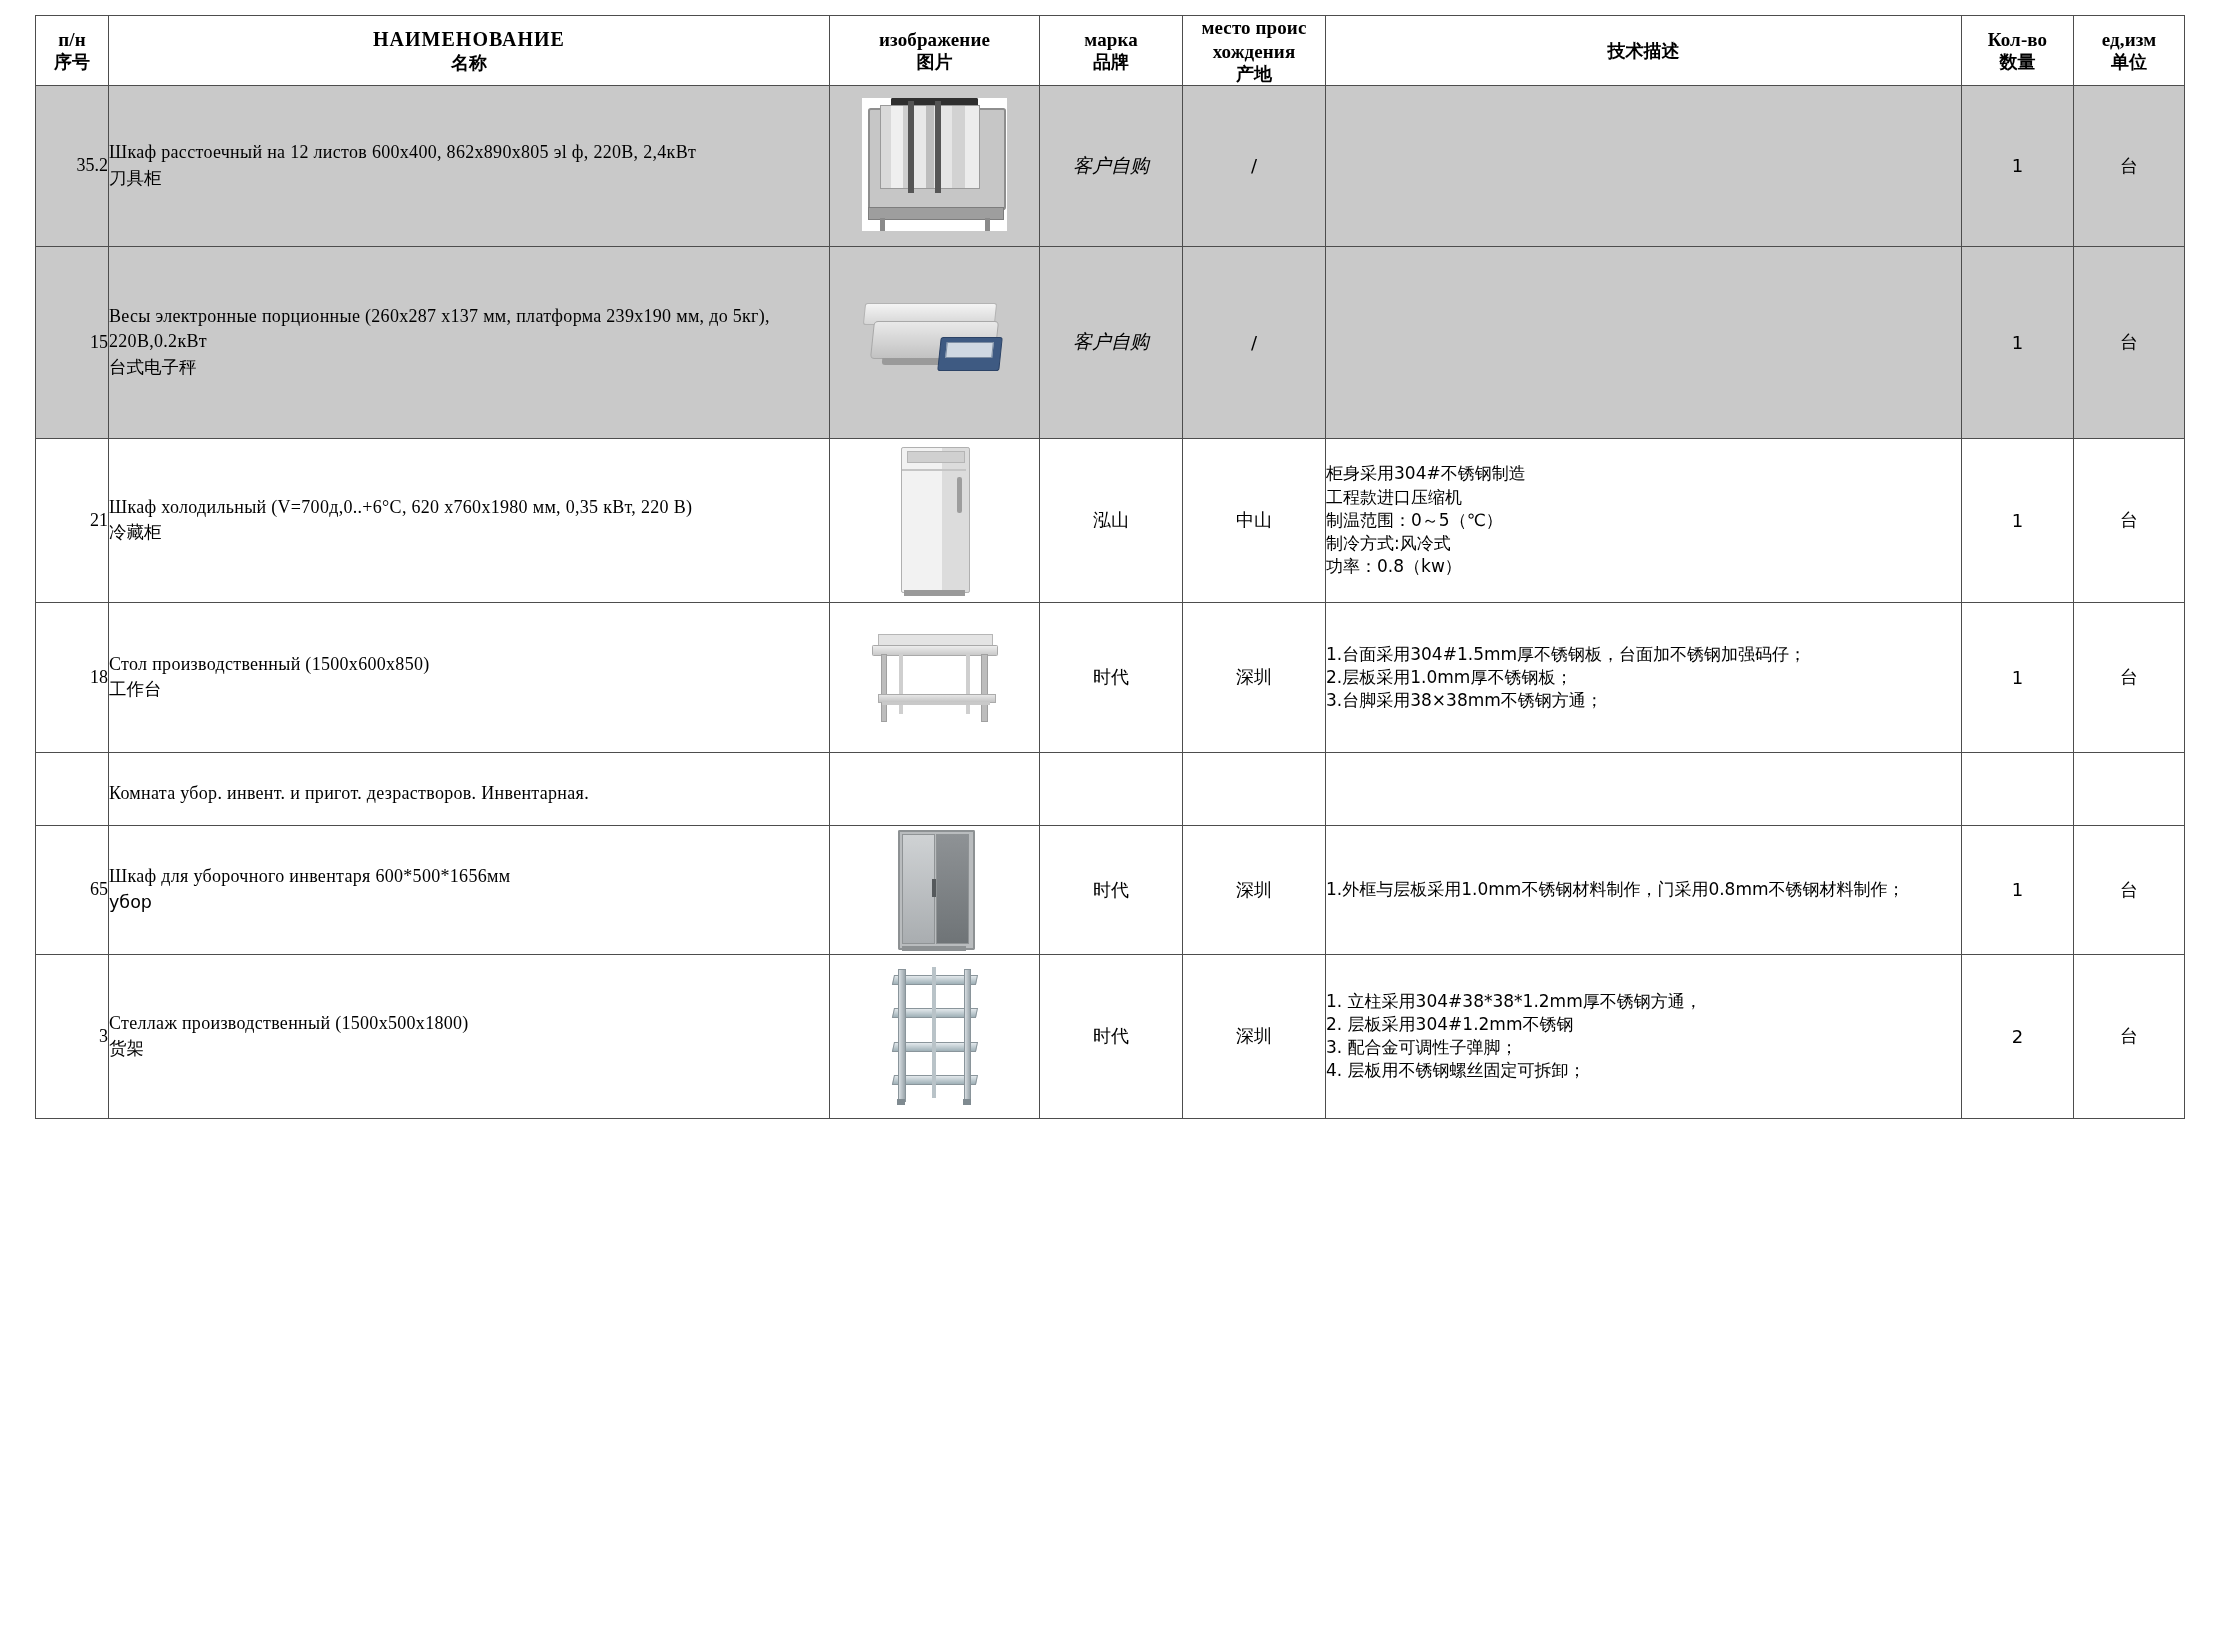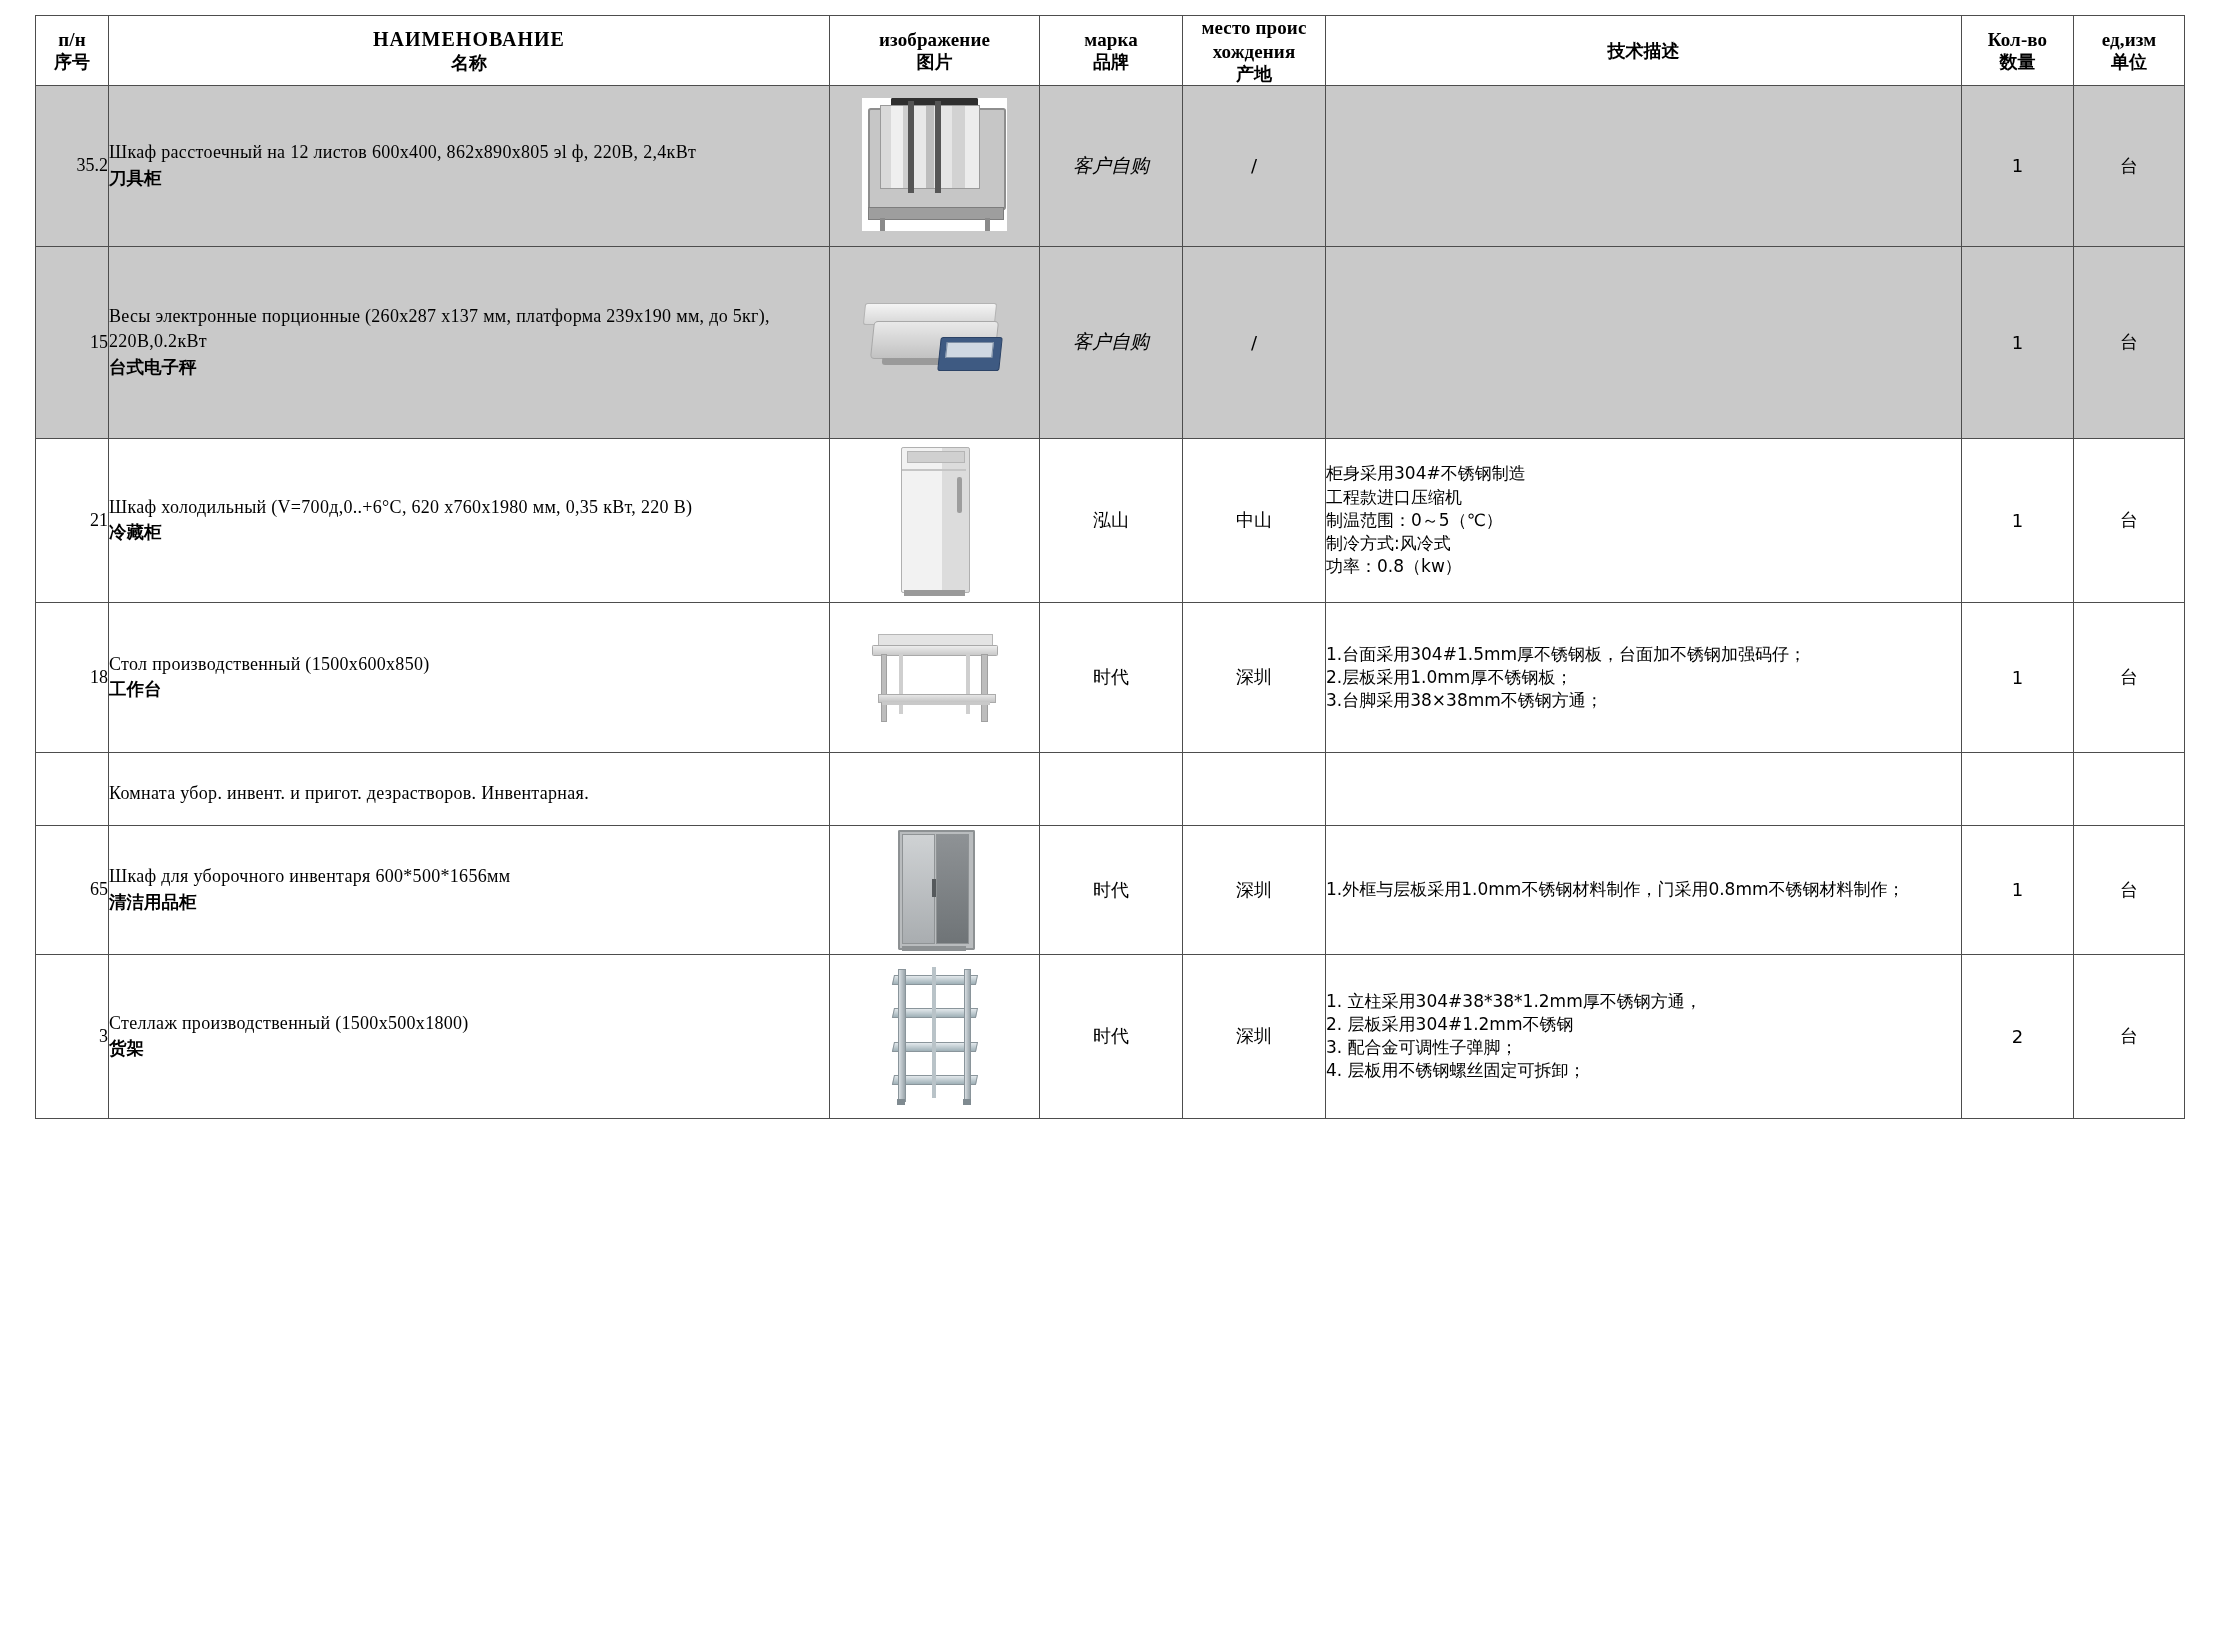--- a/index.html
+++ b/index.html
@@ -80,7 +80,6 @@
     font-family: "DejaVu Sans", sans-serif;
     font-size: 17.5px;
     letter-spacing: 0;
-    font-weight: bold;
   }
   td.imgcell {
     text-align: center;

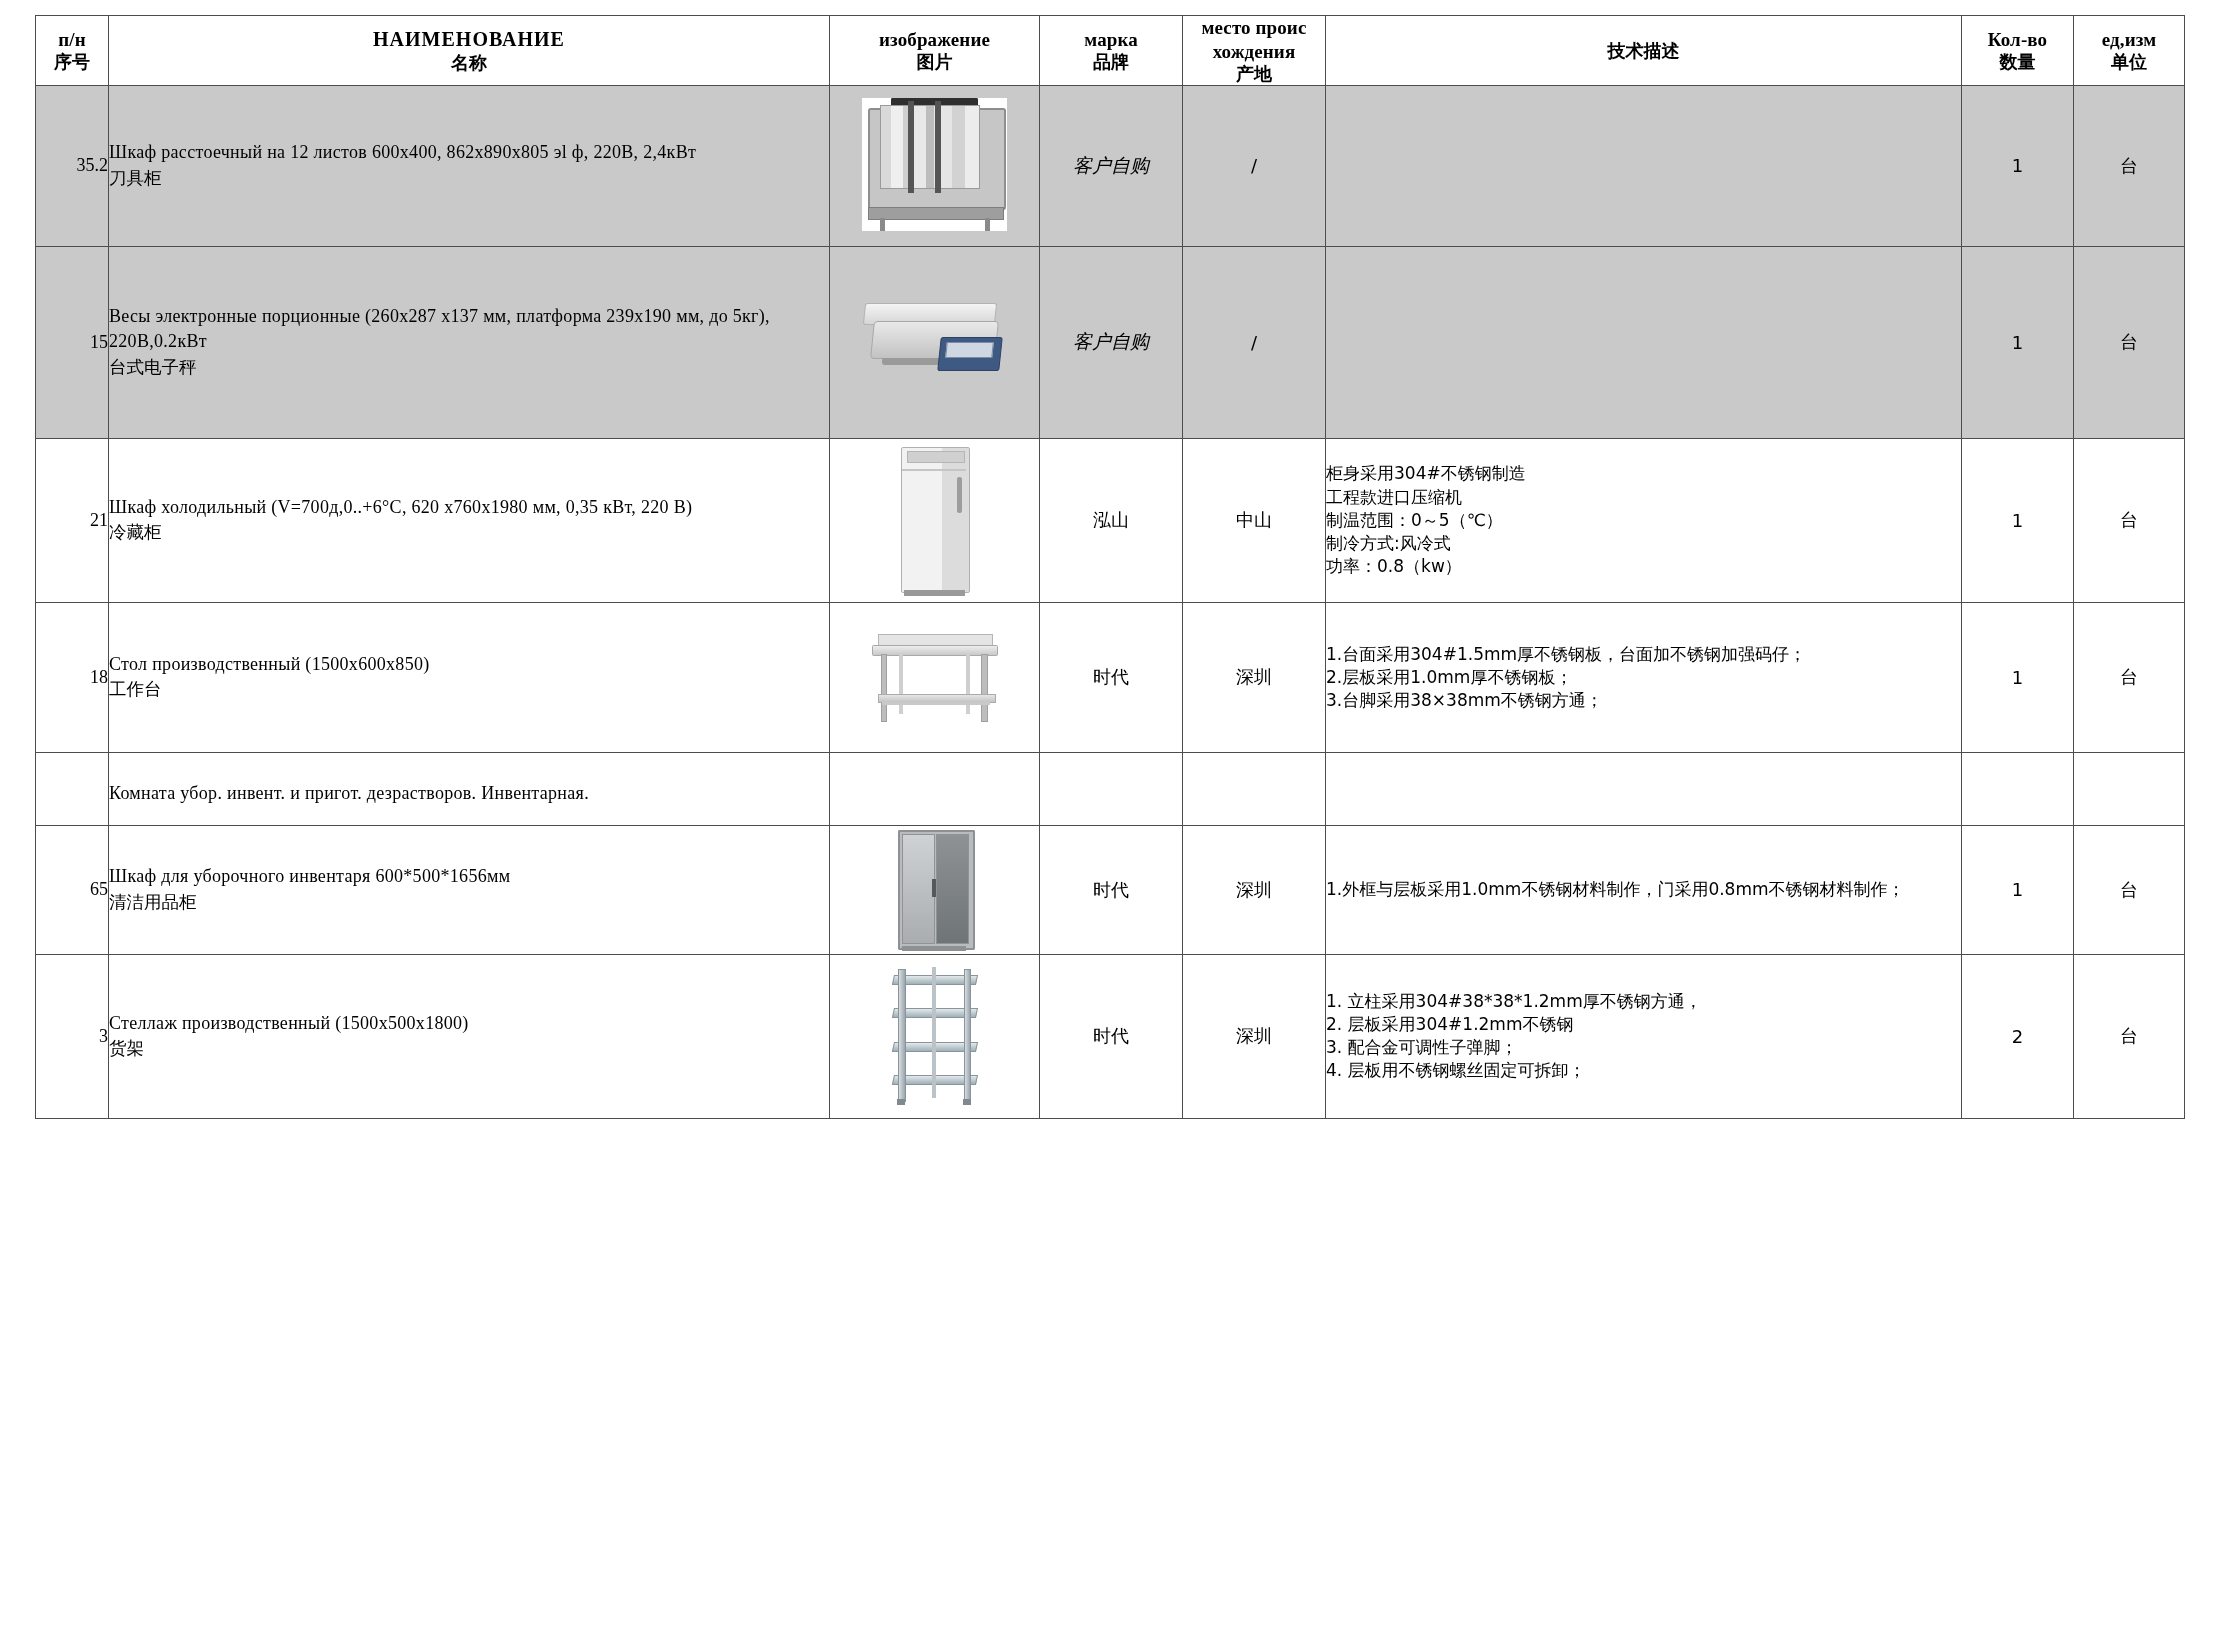--- a/index.html
+++ b/index.html
@@ -278,7 +278,7 @@
         </tr>
         <tr style="height: 126px;">
           <td class="num">65</td>
-          <td class="name">Шкаф для уборочного инвентаря 600*500*1656мм<br><span class="cn">清洁用品柜</span></td>
+          <td class="name">Шкаф для уборочного инвентаря 600*500*1656мм<br><span class="cn">убор</span></td>
           <td class="imgcell"><span class="pic pic-locker"><span class="body"></span><span class="doorl"></span><span class="doorr"></span><span class="hdl"></span><span class="legs"></span></span></td>
           <td class="brand">时代</td>
           <td class="origin">深圳</td>

